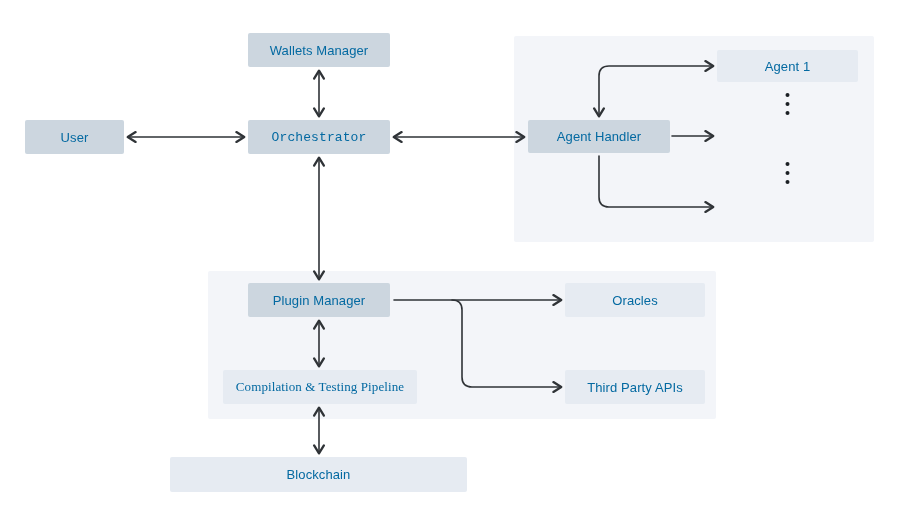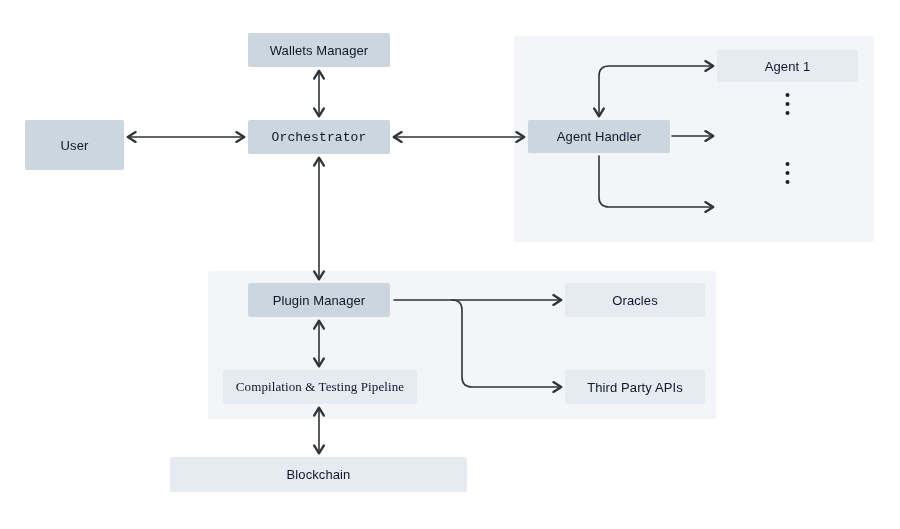--- a/index.html
+++ b/index.html
@@ -28,7 +28,7 @@
     align-items: center;
     justify-content: center;
     font-size: 13px;
-    color: #0f172a;
+    color: #0369a1;
     letter-spacing: 0.1px;
     white-space: nowrap;
     border-radius: 2px;

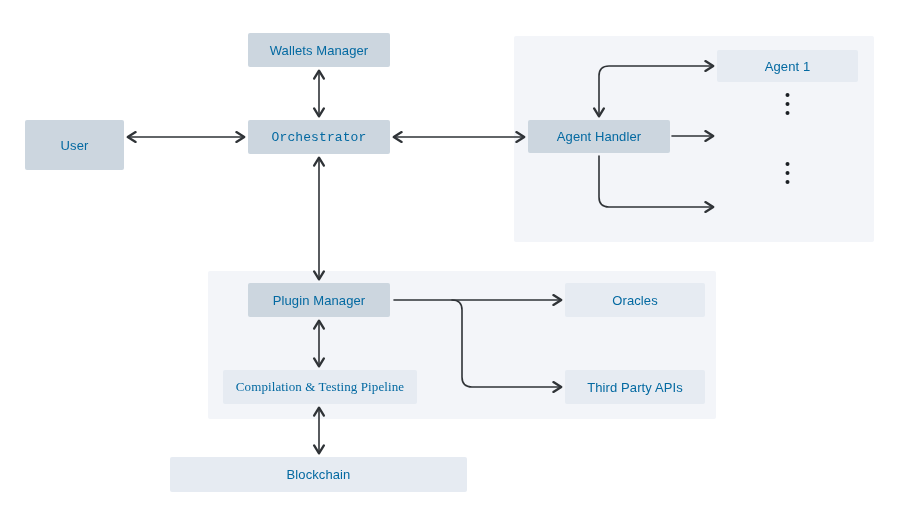--- a/index.html
+++ b/index.html
@@ -82,7 +82,7 @@
     </g>
   </svg>
 
-  <div class="node primary" style="left:25px; top:120px; width:99px; height:50px;">User</div>
+  <div class="node primary" style="left:25px; top:120px; width:99px; height:34px;">User</div>
 
   <div class="node primary" style="left:248px; top:33px; width:142px; height:34px;">Wallets Manager</div>
 

